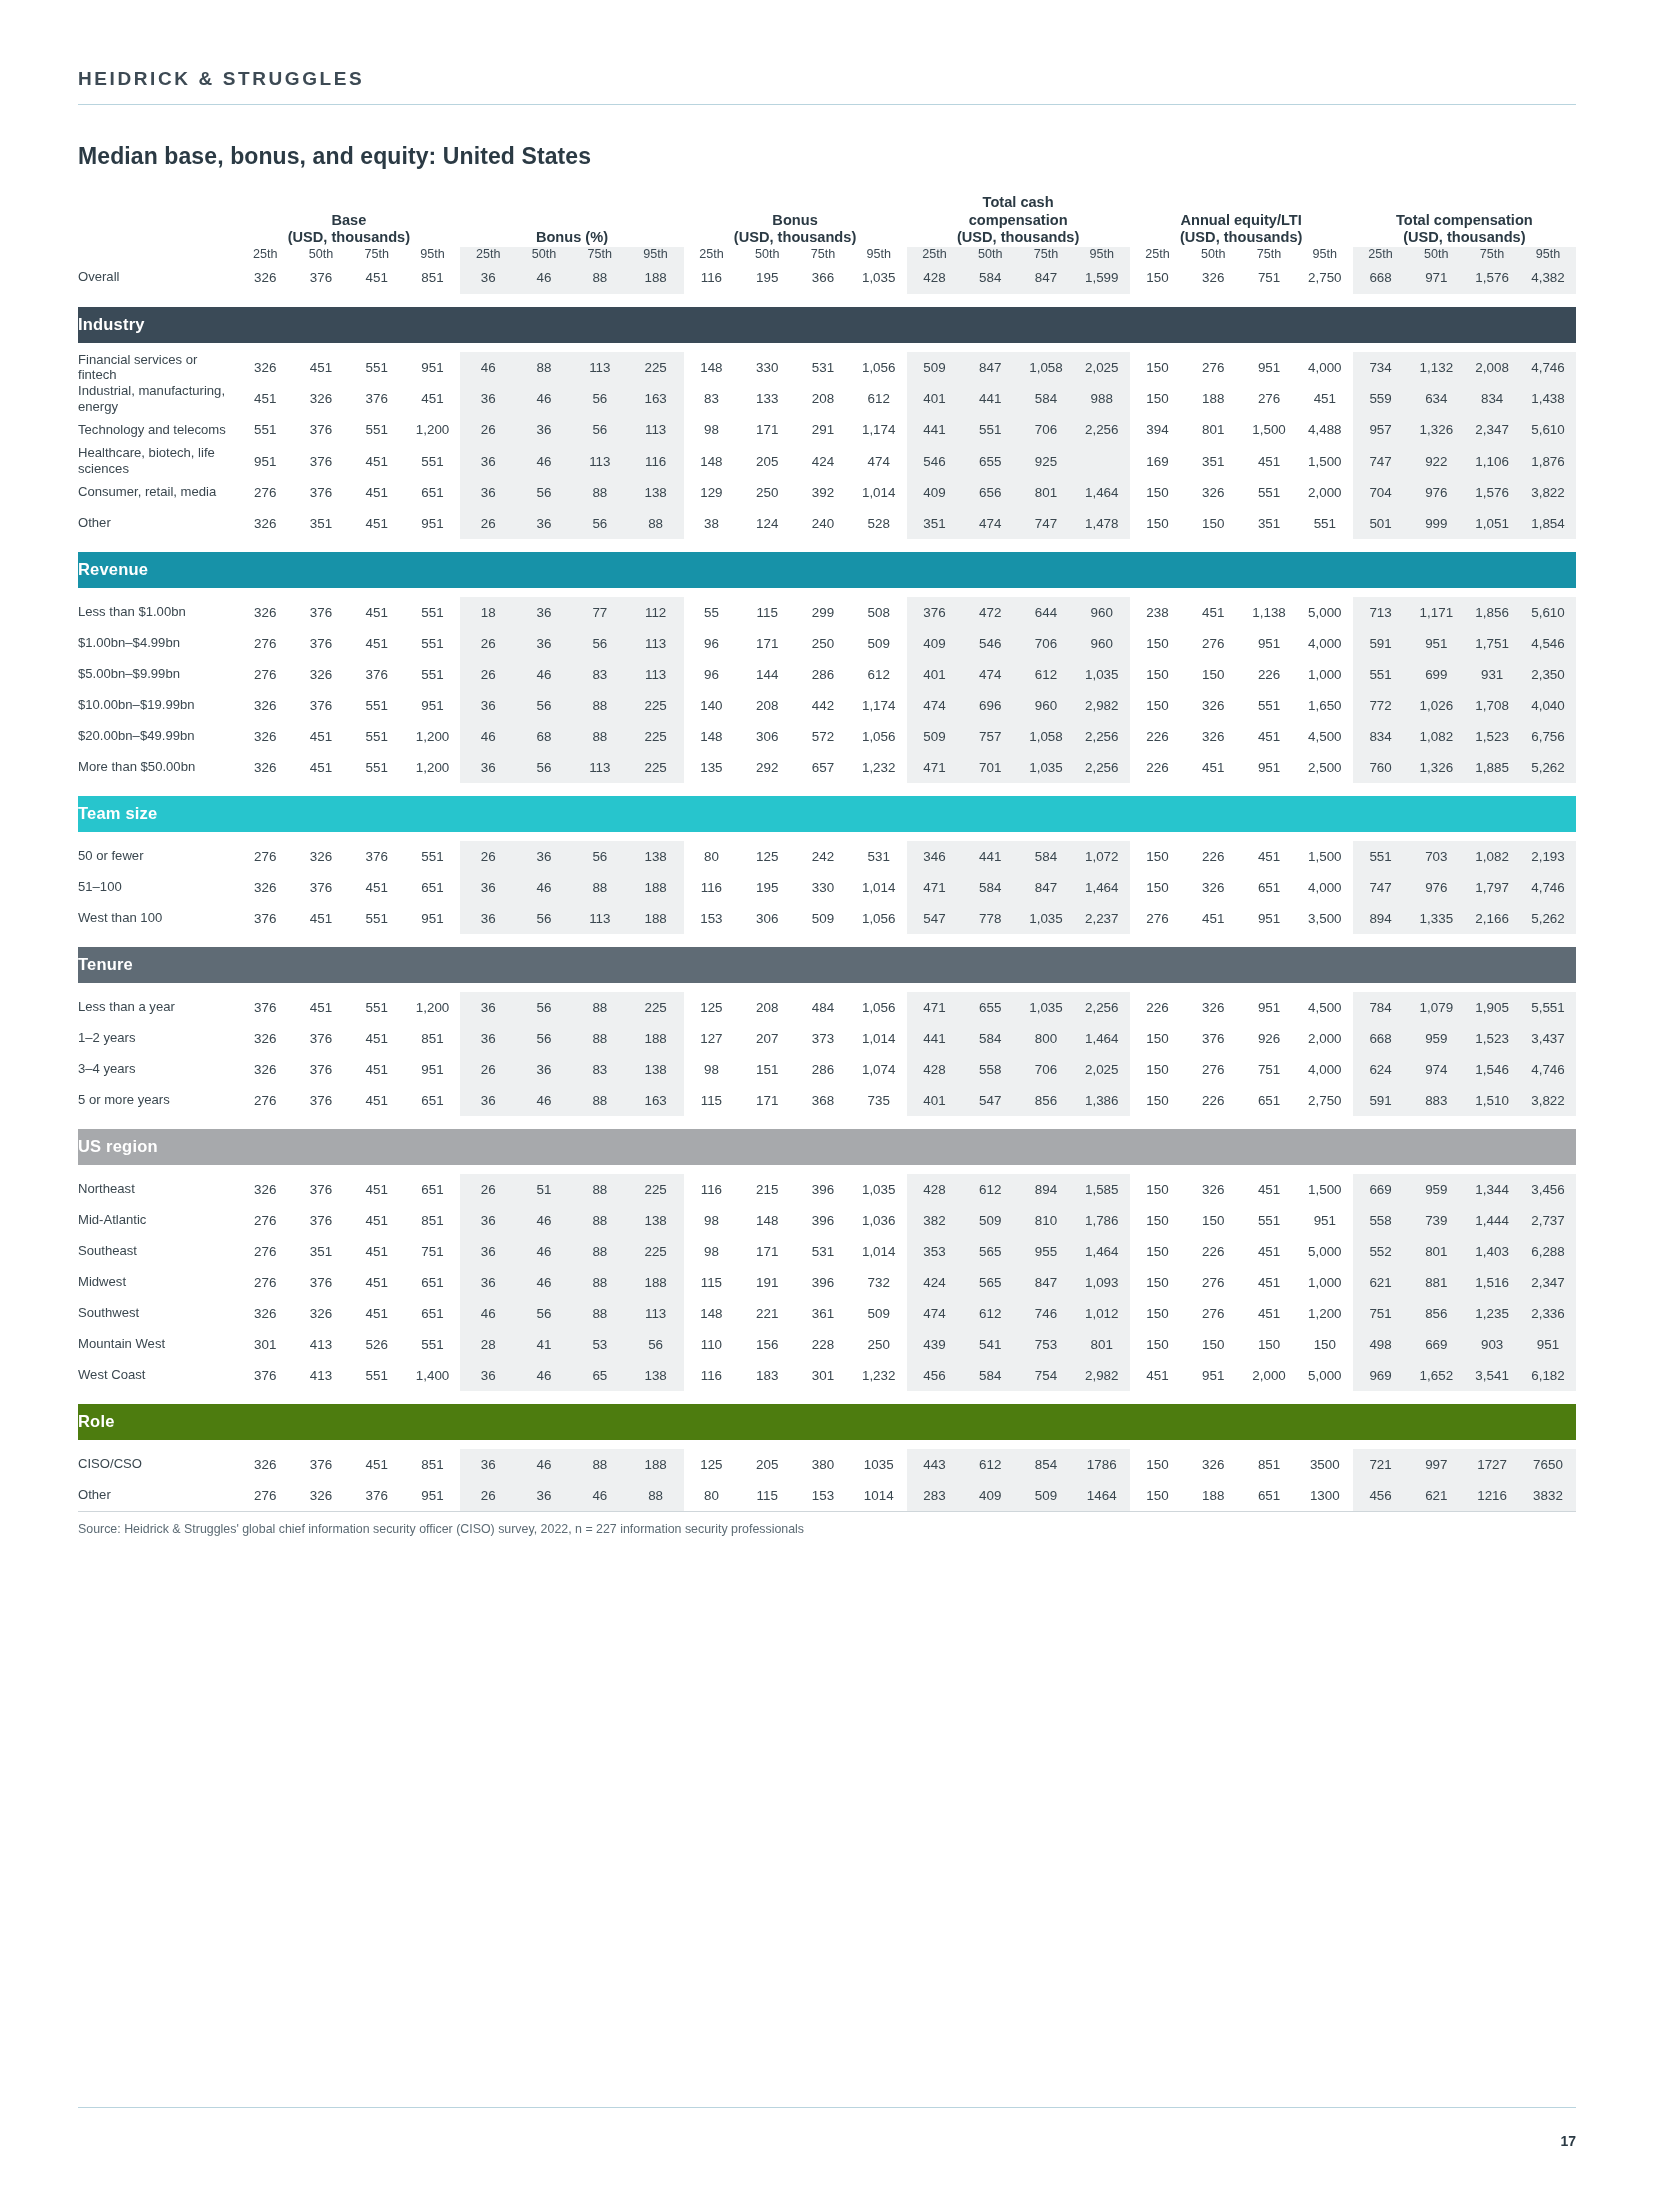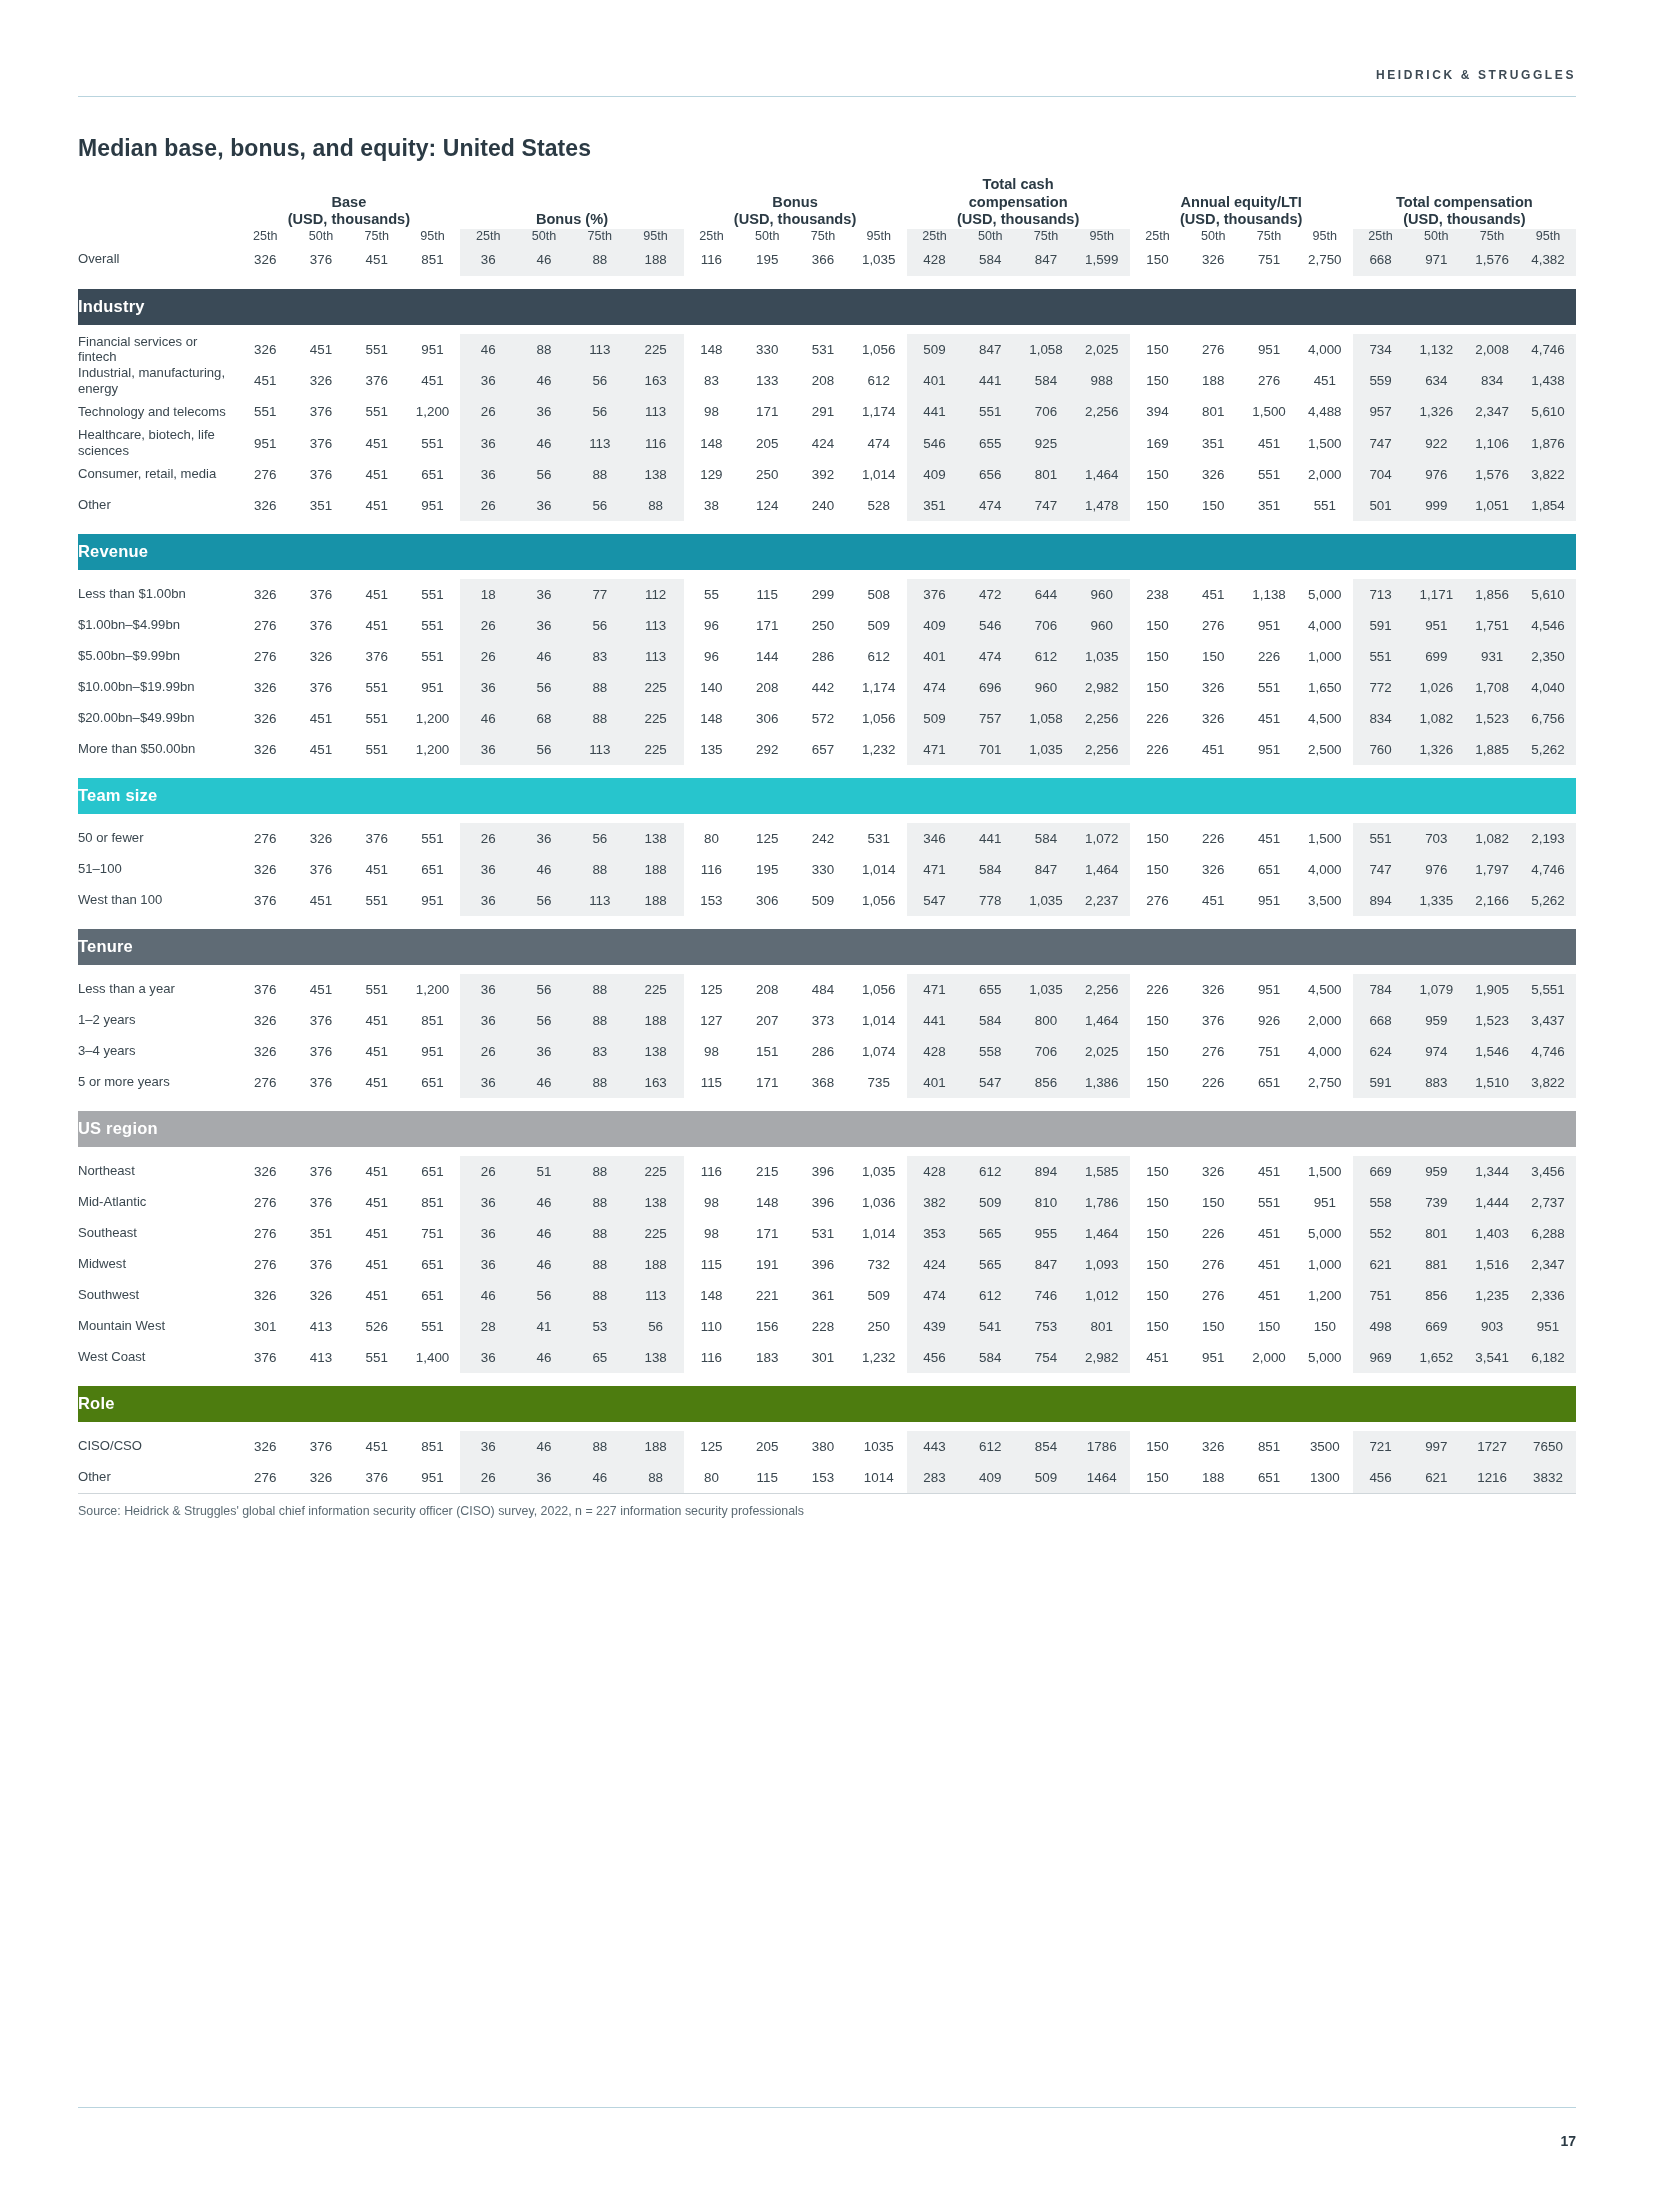--- a/index.html
+++ b/index.html
@@ -23,12 +23,11 @@
     padding: 68px 78px 0 78px;
   }
   .brand {
-    font-size: 12px;
+    font-size: 19px;
     letter-spacing: 2.6px;
     color: #3d4a54;
     font-weight: 600;
     padding-bottom: 14px;
-    text-align: right;
   }
   .brand-rule {
     border-bottom: 1px solid #b9d4de;

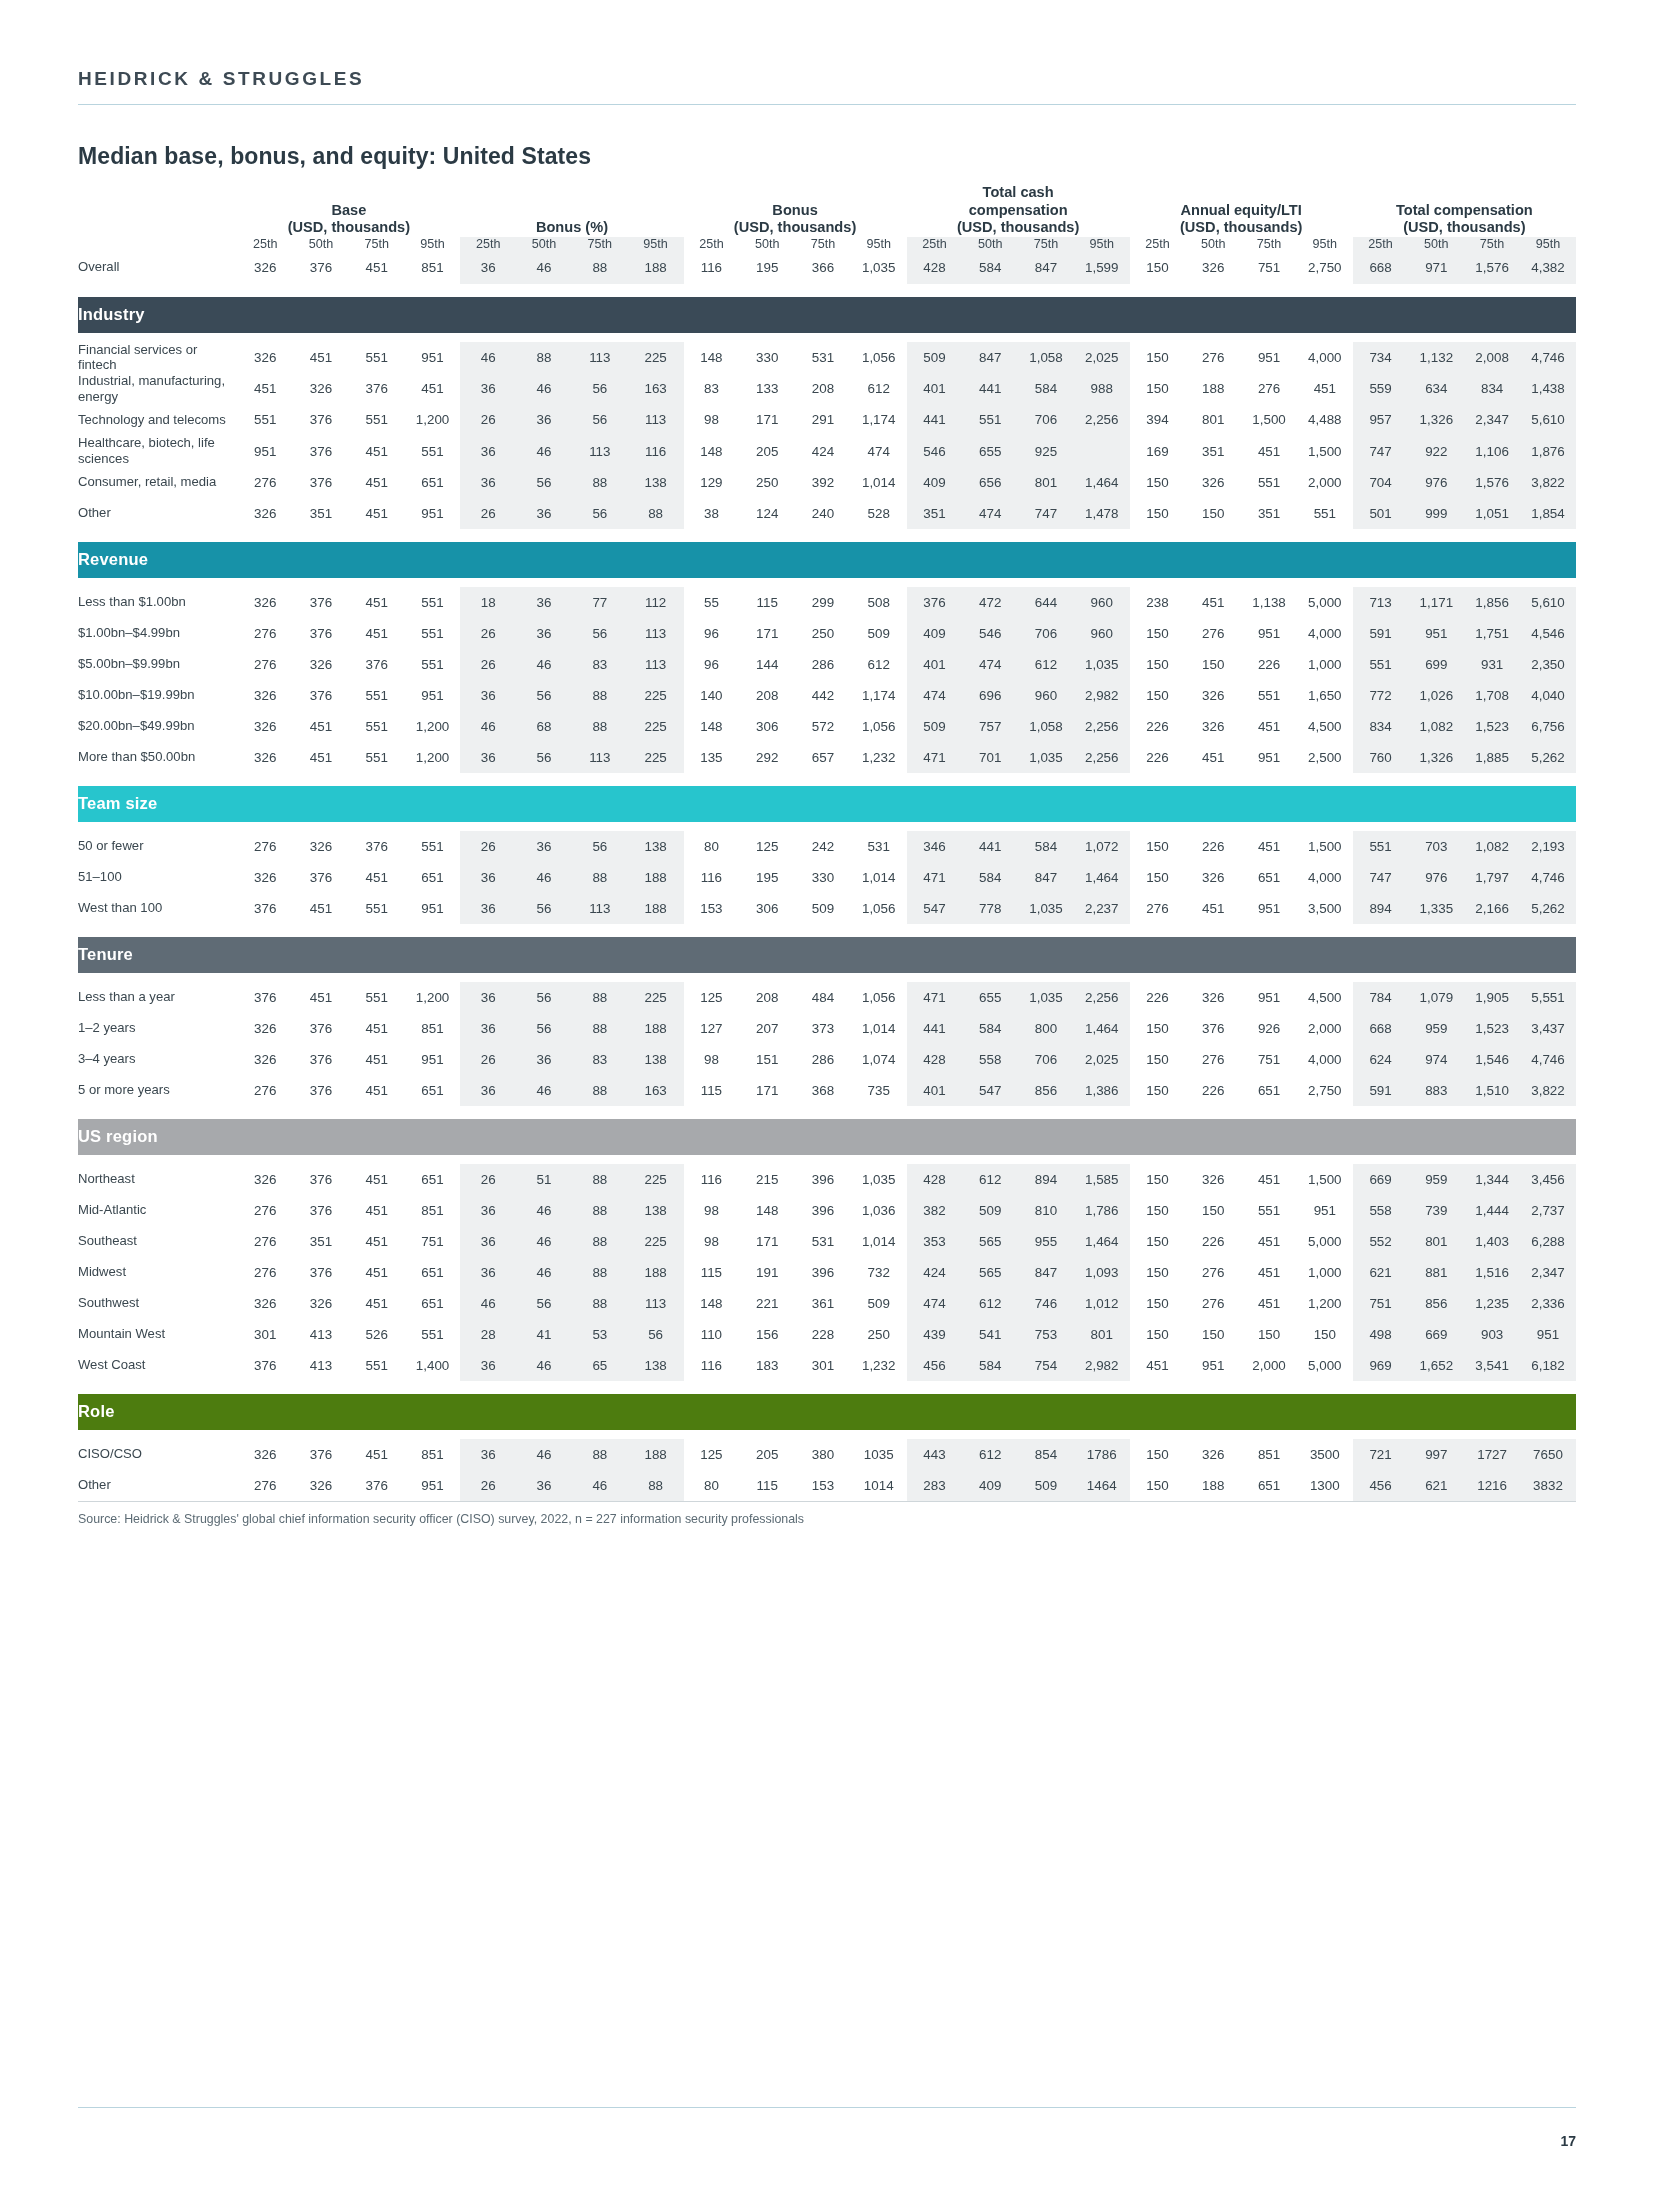--- a/index.html
+++ b/index.html
@@ -37,7 +37,7 @@
     font-size: 23px;
     font-weight: 700;
     color: #2b3a44;
-    margin-bottom: 14px;
+    margin-bottom: 24px;
     letter-spacing: 0.1px;
   }
   table.main {

